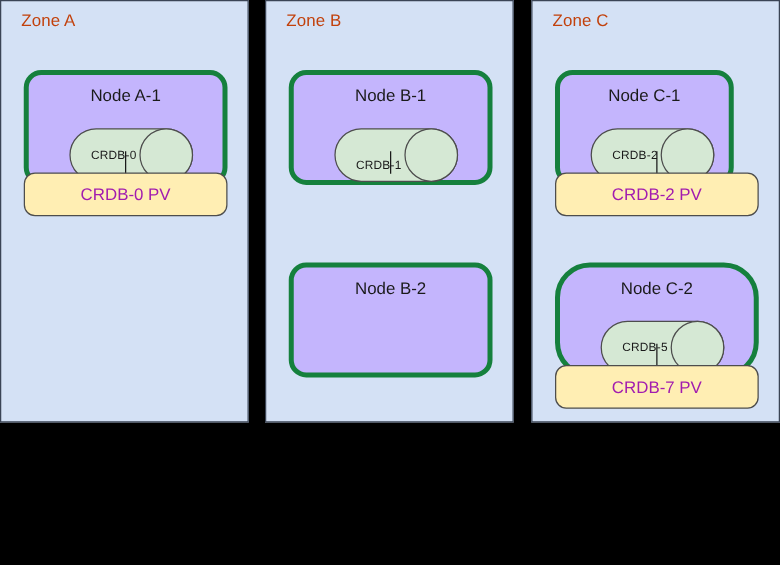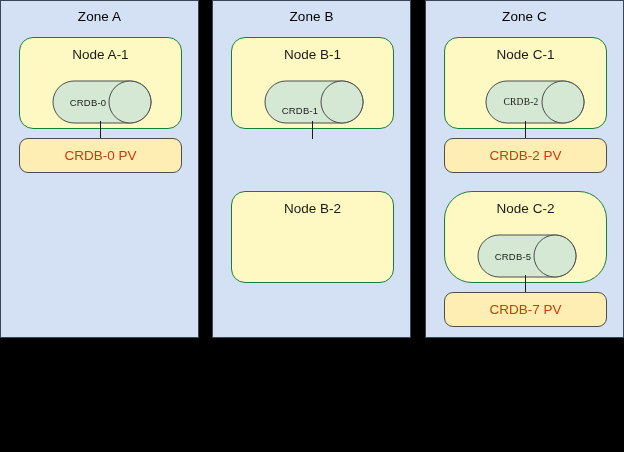--- a/index.html
+++ b/index.html
@@ -33,12 +33,12 @@
   }
   .zone-title {
     position: absolute;
-    left: 0;
+    left: 16px;
     right: 0;
     top: 8px;
-    text-align: center;
+    text-align: left;
     font-size: 13.5px;
-    color: #000000;
+    color: #c2410c;
     letter-spacing: 0.1px;
     line-height: 15px;
   }

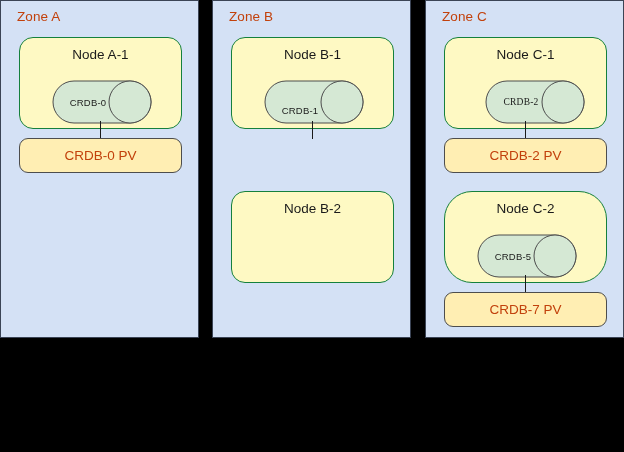--- a/index.html
+++ b/index.html
@@ -46,10 +46,11 @@
   
   .node {
     position: absolute;
-    background: #fef9c3;
-    border: 1px solid #15803d;
+    background: #c4b5fd;
+    border: 4px solid #15803d;
     border-radius: 14px;
     box-sizing: border-box;
+    margin-top: 19px;
   }
   .node-title {
     position: absolute;

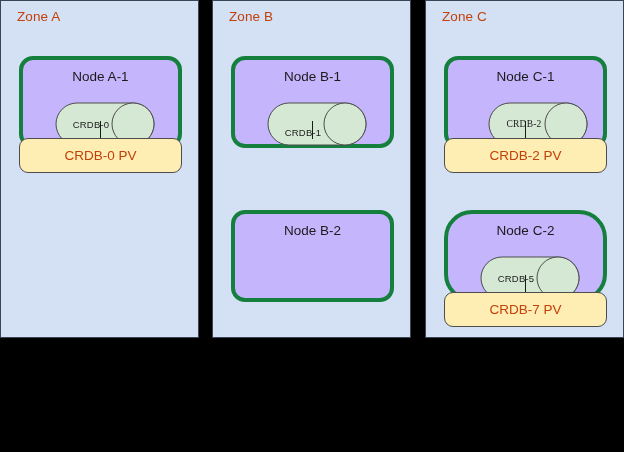--- a/index.html
+++ b/index.html
@@ -160,7 +160,7 @@
   <div class="zone" style="left:425px; top:0px; width:199px; height:338px;padding-left:33px;">
     <div class="zone-title">Zone C</div>
 
-    <div class="node" style="left:18px; top:36px; width:163px; height:92px;">
+    <div class="node" style="left:18px; top:36px; width:143px; height:92px;">
       <div class="node-title">Node C-1</div>
 
       <div class="cyl" style="left:40px; top:42px; width:100px; height:44px;font-family:Liberation Serif, serif;">

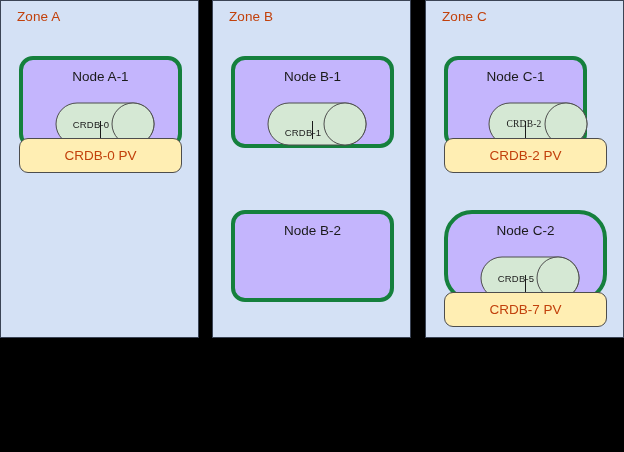--- a/index.html
+++ b/index.html
@@ -163,7 +163,7 @@
     <div class="node" style="left:18px; top:36px; width:143px; height:92px;">
       <div class="node-title">Node C-1</div>
 
-      <div class="cyl" style="left:40px; top:42px; width:100px; height:44px;font-family:Liberation Serif, serif;">
+      <div class="cyl" style="left:24px; top:42px; width:100px; height:44px;">
         <svg width="100" height="44" viewBox="0 0 100 44" xmlns="http://www.w3.org/2000/svg">
           <path d="M 22 1 L 78 1 A 21 21 0 0 1 78 43 L 22 43 A 21 21 0 0 1 22 1 Z" fill="#d5e8d4" stroke="#4d4d4d" stroke-width="1"></path>
           <ellipse cx="78" cy="22" rx="21" ry="21" fill="#d5e8d4" stroke="#4d4d4d" stroke-width="1"></ellipse>

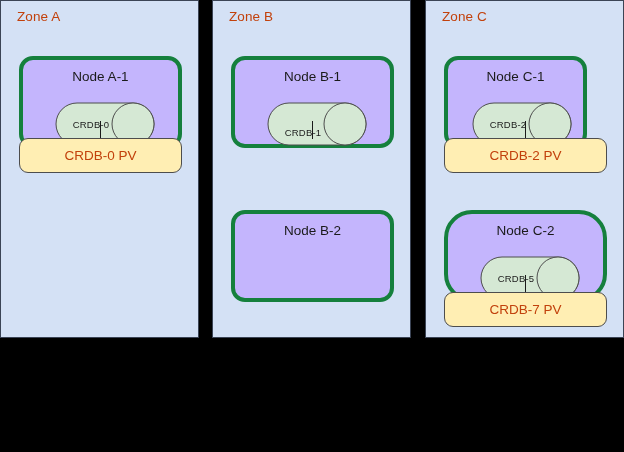--- a/index.html
+++ b/index.html
@@ -103,7 +103,7 @@
   }
   .pv-label {
     font-size: 13.5px;
-    color: #c2410c;
+    color: #a21caf;
     line-height: 15px;
   }
 </style>

